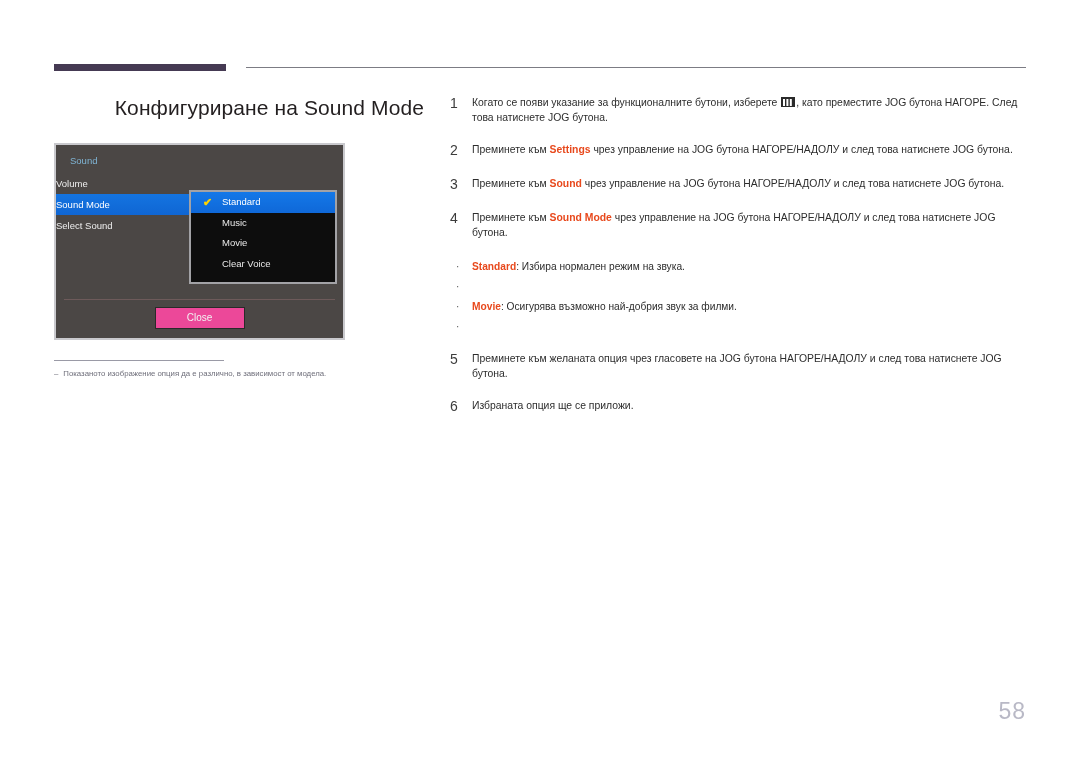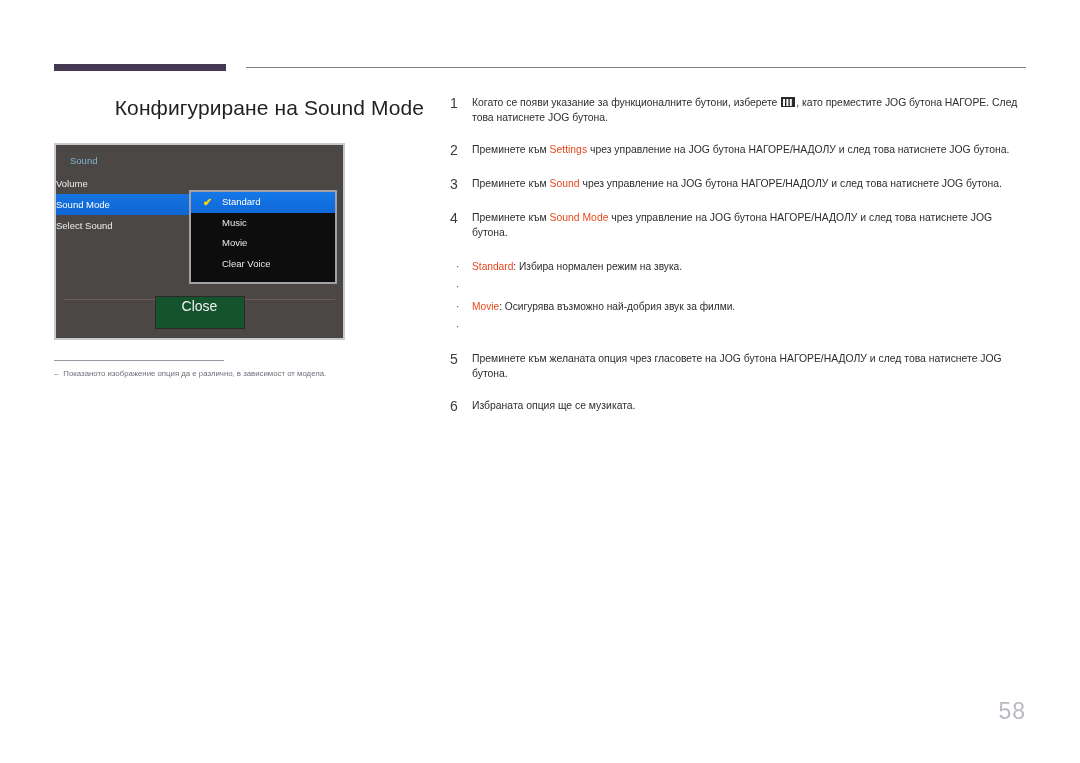--- a/index.html
+++ b/index.html
@@ -202,7 +202,7 @@
   }
   .hl {
     color: #e8491d;
-    font-weight: normal;
+    font-weight: bold;
     text-align: right;
   }
   .menu-glyph {

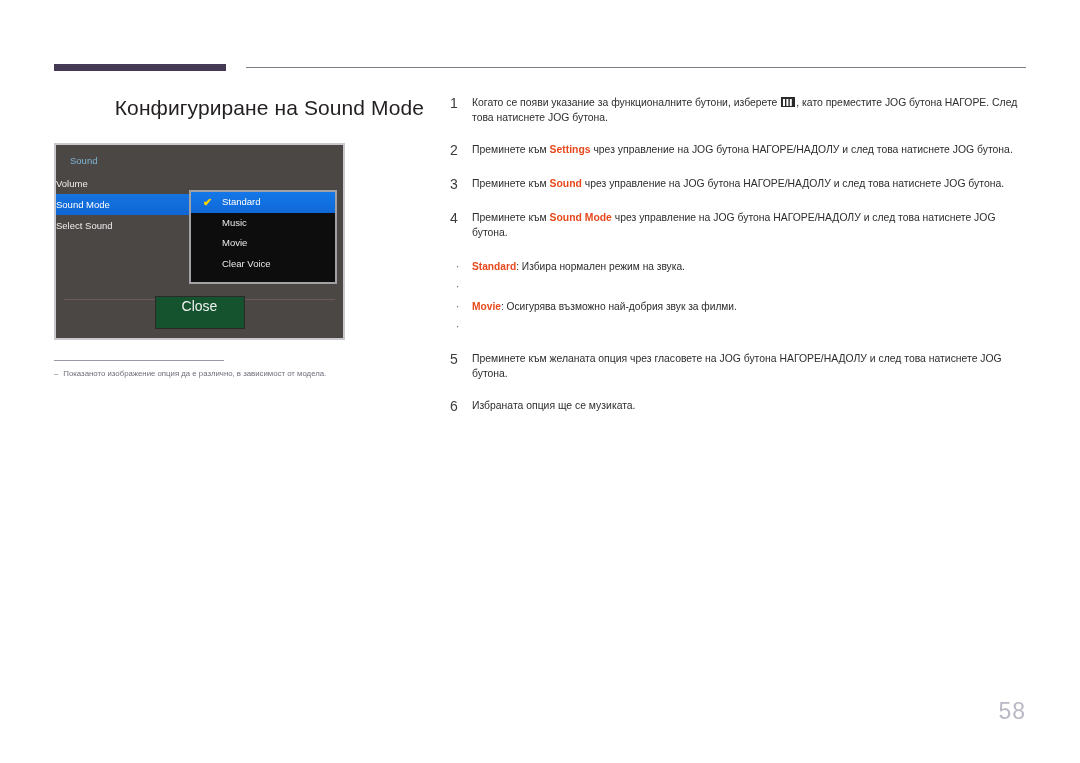--- a/index.html
+++ b/index.html
@@ -144,12 +144,12 @@
     transform: translateX(-50%);
     bottom: 9px;
     width: 90px;
-    height: 33px;
+    height: 22px;
     line-height: 19px;
     text-align: center;
-    background: #14532d;
+    background: #ec4899;
     color: #f2f2f2;
-    font-size: 14px;
+    font-size: 10px;
     border: 1px solid #2a2a2a;
     box-sizing: border-box;
   }

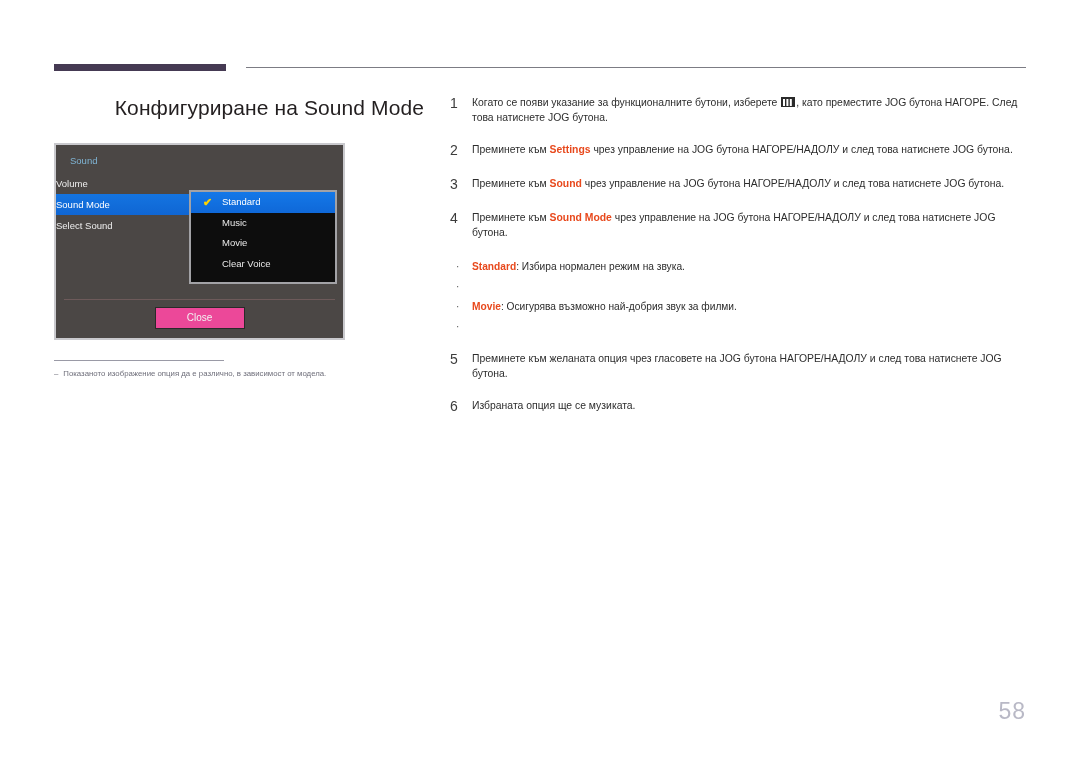--- a/index.html
+++ b/index.html
@@ -341,7 +341,7 @@
       </div>
       <div class="step">
         <div class="step-num">6</div>
-        <div class="step-text">Избраната опция ще се музиката.</div>
+        <div class="step-text">Избраната опция ще се приложи.</div>
       </div>
     </div>
 </div>

